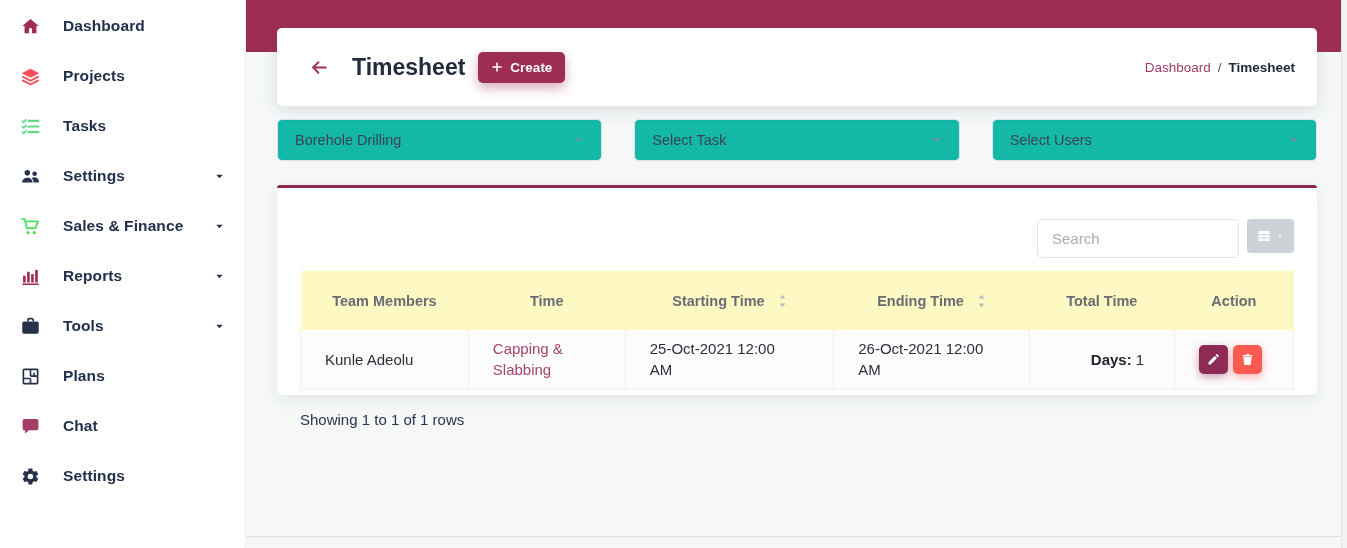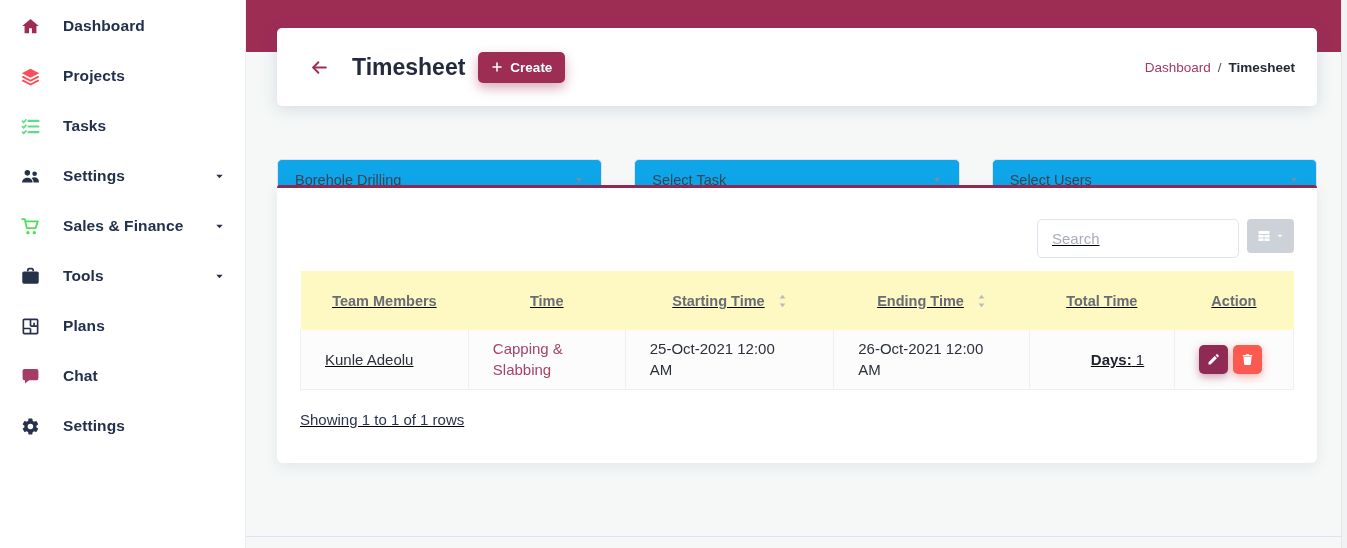--- a/index.html
+++ b/index.html
@@ -65,10 +65,10 @@
     display:flex; gap:32px; z-index:2;
   }
   .select-box {
-    flex:1; height:42px; background:#0ea5e9;
+    flex:1; height:42px; background:#14b8a6;
     border:1px solid #dfe2f1; border-radius:5px;
     display:flex; align-items:center; justify-content:space-between;
-    padding:0 17px; cursor:pointer;margin-top:40px;
+    padding:0 17px; cursor:pointer;
   }
   .select-label { font-size:14.5px; color:#3b4456; }
   .select-caret { color:#878d99; width:10px; height:10px; }

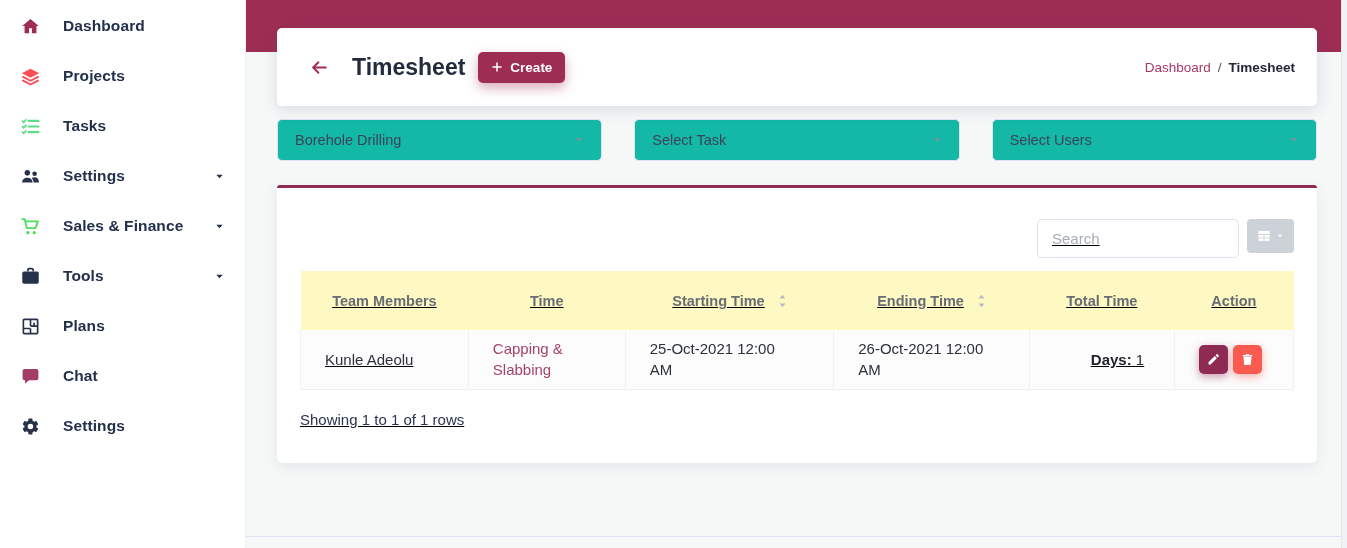--- a/index.html
+++ b/index.html
@@ -76,11 +76,11 @@
 
   
   .table-card {
-    position:absolute; left:277px; top:185px; width:1040px; height:278px;
+    position:absolute; left:277px; top:185px; width:1040px; height:210px;
     background:#fff; border-top:3px solid #8e2a52;
     border-radius:3px 3px 6px 6px;
     box-shadow:0 4px 14px rgba(70,70,100,.09);
-    padding:0 23px; z-index:2;text-decoration:underline;
+    padding:0 23px; z-index:2;
   }
   .table-toolbar {
     display:flex; justify-content:flex-end; align-items:flex-start;

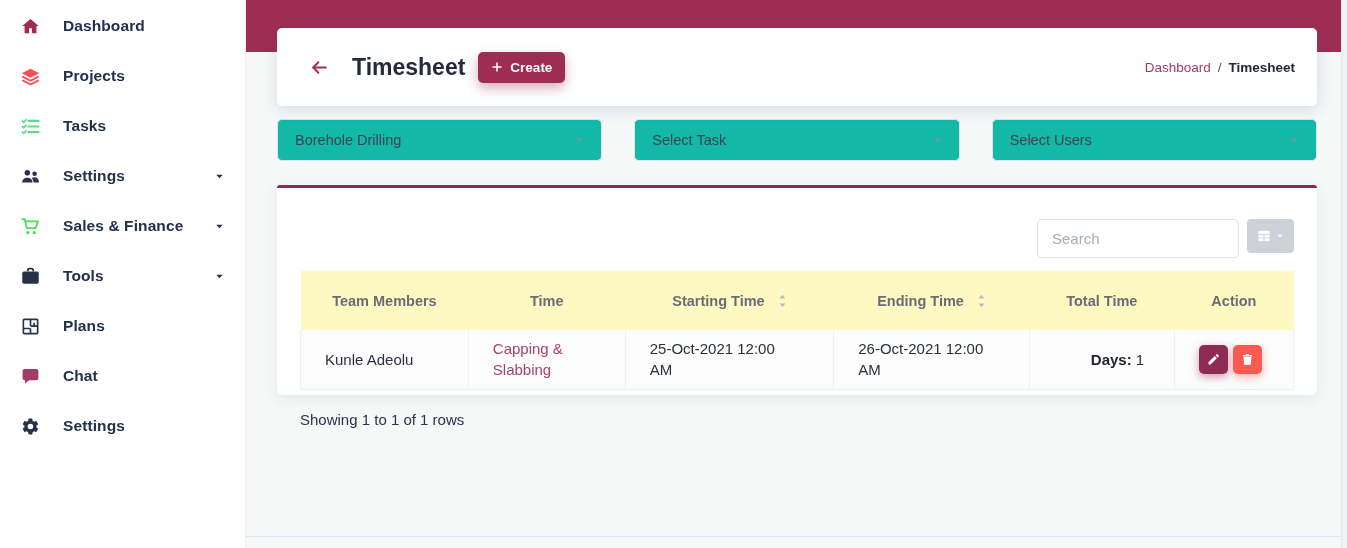--- a/index.html
+++ b/index.html
@@ -291,6 +291,19 @@
         </svg>
       </span>
     <span class="s-label">Sales &amp; Finance</span>
+    <span class="s-chevron">
+        <svg class="ic">
+          <use href="#caret-down-icon"></use>
+        </svg>
+      </span>
+  </div>
+    <div class="s-item">
+    <span class="s-icon" style="color: rgb(158, 43, 82);">
+        <svg class="ic">
+          <use href="#bar-chart-icon"></use>
+        </svg>
+      </span>
+    <span class="s-label">Reports</span>
     <span class="s-chevron">
         <svg class="ic">
           <use href="#caret-down-icon"></use>

